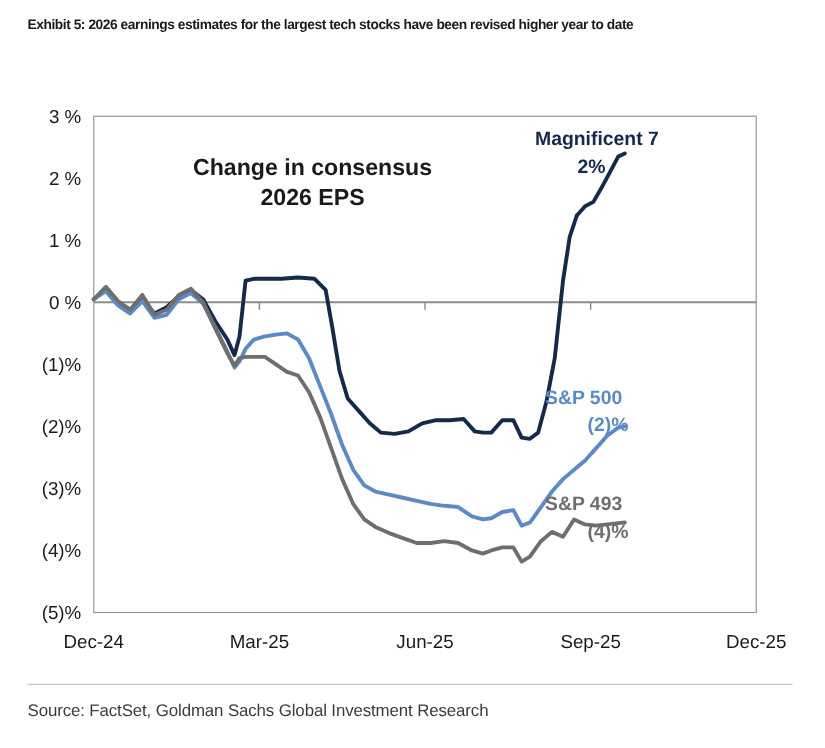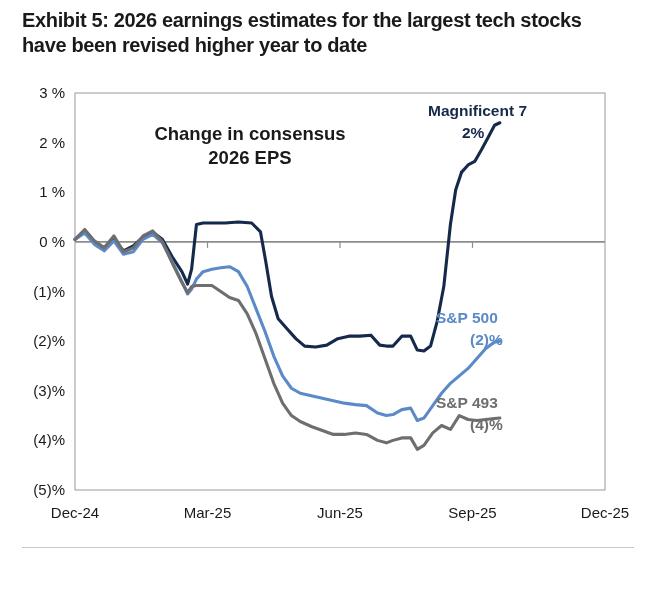--- a/index.html
+++ b/index.html
@@ -28,7 +28,7 @@
     width: 608px;
     font-family: "Liberation Sans", sans-serif;
     font-weight: bold;
-    font-size: 20px;
+    font-size: 11px;
     line-height: 25px;
     letter-spacing: -0.35px;
     color: #1a1a1a;

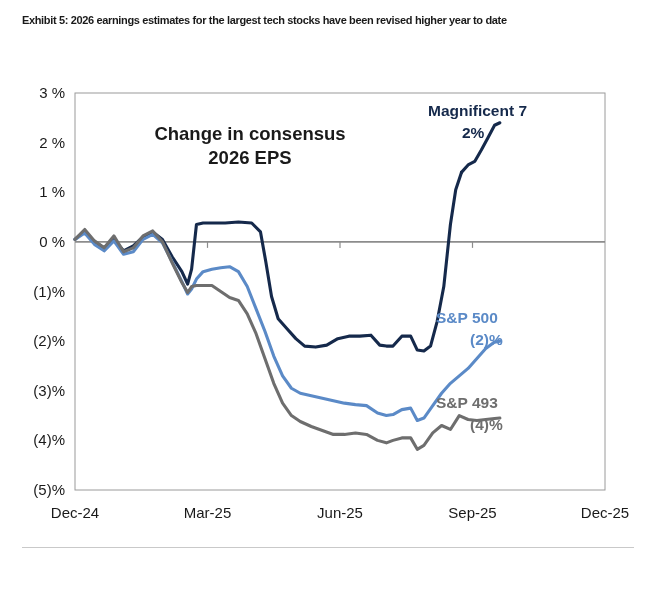--- a/index.html
+++ b/index.html
@@ -125,6 +125,7 @@
   </div>
 
   <div class="src-rule"></div>
+  <div class="source">Source: FactSet, Goldman Sachs Global Investment Research</div>
 
 </div>
 

